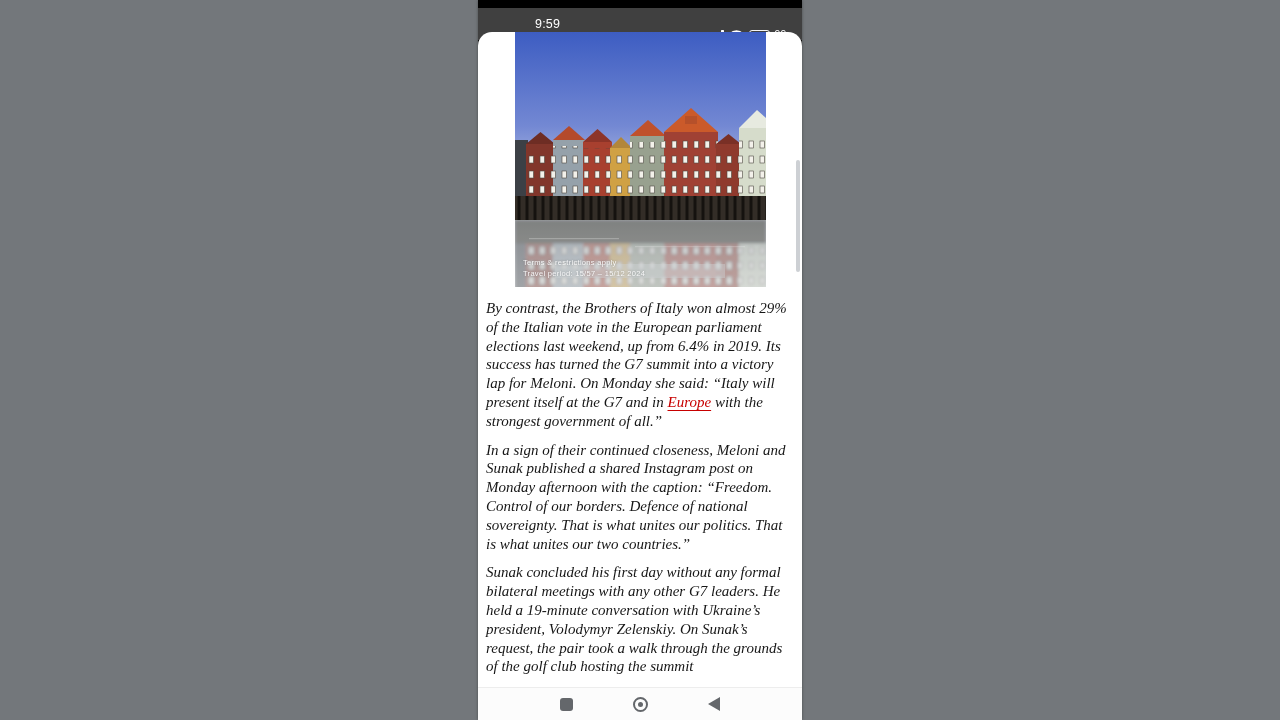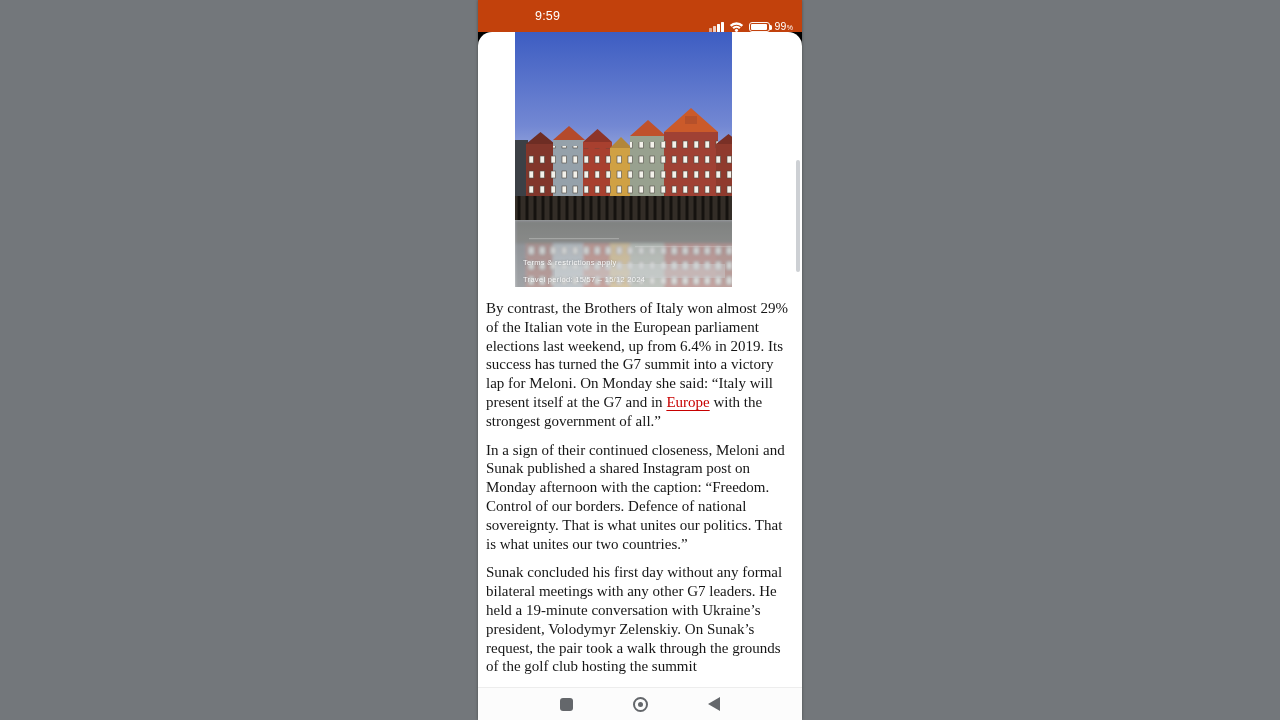--- a/index.html
+++ b/index.html
@@ -14,7 +14,7 @@
            box-shadow:0 0 3px rgba(0,0,0,.35); }
 
   
-  .status-bar { position:absolute; top:0; left:0; width:324px; height:32px; background:#c2410c; color:#fff; }
+  .status-bar { position:absolute; top:8px; left:0; width:324px; height:32px; background:#404040; color:#fff; }
   .sb-time { position:absolute; left:57px; top:9px; font-size:12.5px; letter-spacing:.2px; }
   .sb-icons { position:absolute; right:9px; top:0; height:32px; display:flex; align-items:flex-end; gap:5px; }
   .sig { display:flex; align-items:flex-end; gap:1.5px; height:11px; }

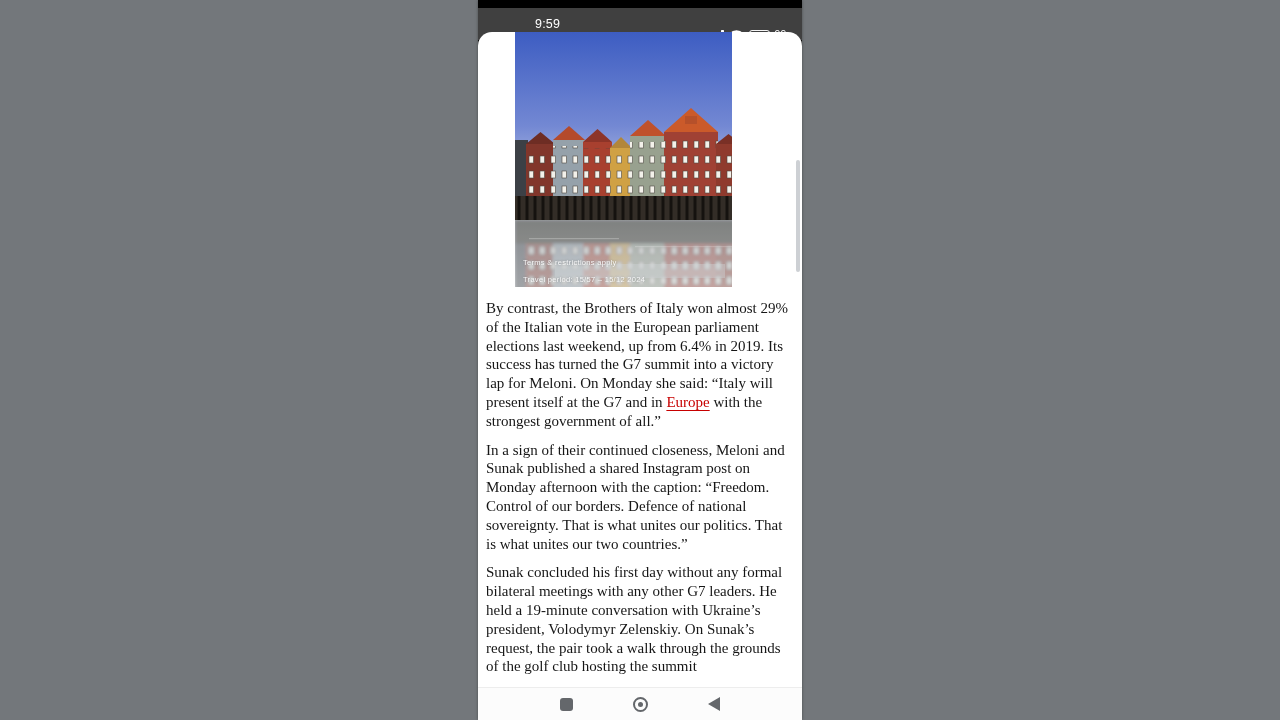--- a/index.html
+++ b/index.html
@@ -33,7 +33,7 @@
           border-radius:14px 14px 0 0; overflow:hidden; }
 
   
-  .ad { position:relative; margin-left:37px; width:217px; height:255px; overflow:hidden; cursor:pointer; }
+  .ad { position:relative; margin-left:37px; width:251px; height:255px; overflow:hidden; cursor:pointer; }
   .ad-line { position:absolute; left:8px; color:rgba(255,255,255,.92); font-size:7.5px; letter-spacing:.3px; line-height:10px; text-shadow:0 0 2px rgba(90,95,100,.5); }
   .ad-line.l1 { top:226px; } .ad-line.l2 { top:243px;text-align:center; }
 

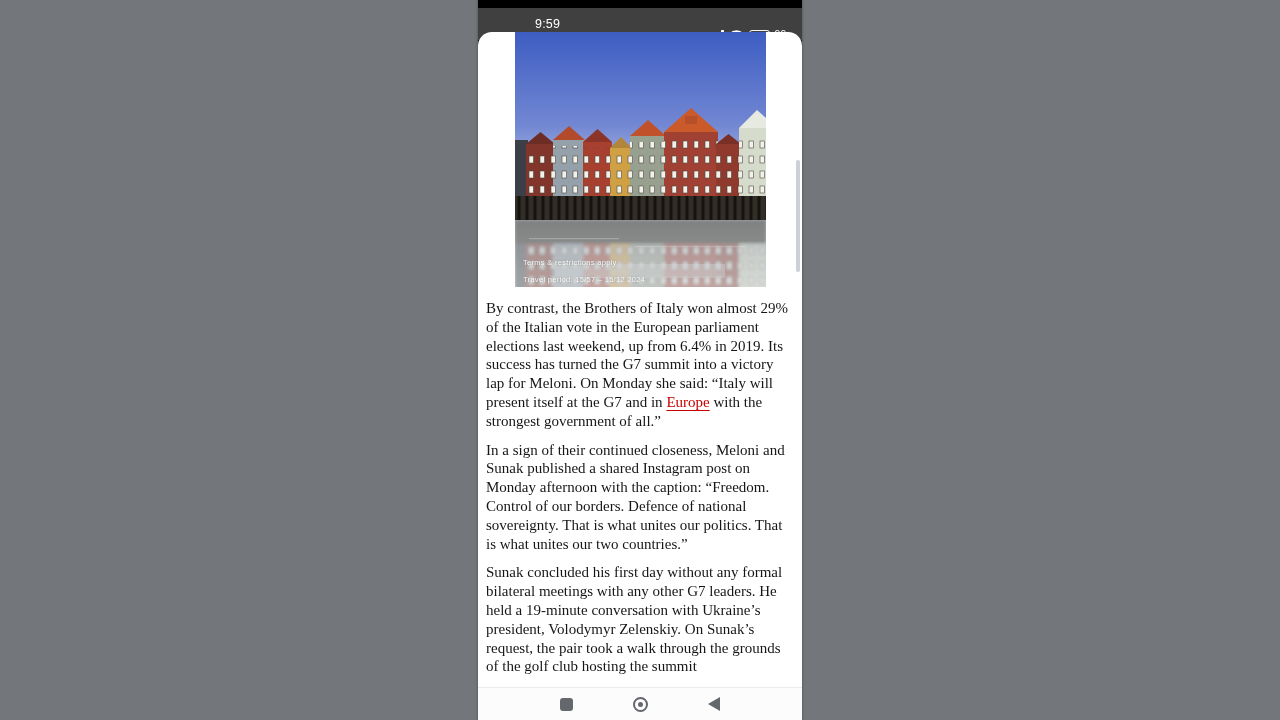--- a/index.html
+++ b/index.html
@@ -35,7 +35,7 @@
   
   .ad { position:relative; margin-left:37px; width:251px; height:255px; overflow:hidden; cursor:pointer; }
   .ad-line { position:absolute; left:8px; color:rgba(255,255,255,.92); font-size:7.5px; letter-spacing:.3px; line-height:10px; text-shadow:0 0 2px rgba(90,95,100,.5); }
-  .ad-line.l1 { top:226px; } .ad-line.l2 { top:243px;text-align:center; }
+  .ad-line.l1 { top:226px; } .ad-line.l2 { top:237px;text-align:center; }
 
   
   .article { padding:12px 9px 0 8px; font-family:"Liberation Serif","DejaVu Serif",serif;

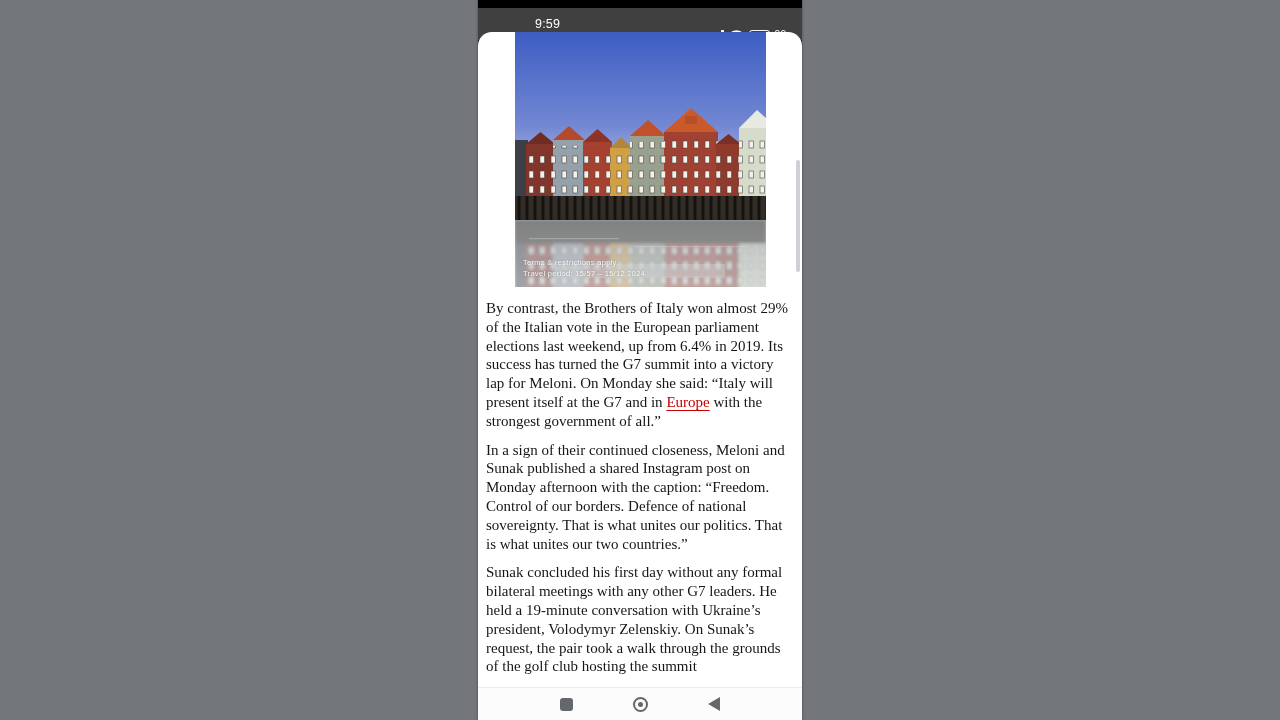--- a/index.html
+++ b/index.html
@@ -40,7 +40,7 @@
   
   .article { padding:12px 9px 0 8px; font-family:"Liberation Serif","DejaVu Serif",serif;
              font-size:15px; line-height:18.8px; color:#161616; }
-  .article p { margin:0 0 10px 0; }
+  .article p { margin:0 0 10px 0;font-style:italic; }
   .lnk { color:#c70000; text-decoration:underline; text-underline-offset:2.5px; text-decoration-thickness:1px; cursor:pointer; }
 
   .scroll-thumb { position:absolute; top:128px; right:2px; width:4px; height:112px; background:#cdd0d4; border-radius:2px; }

